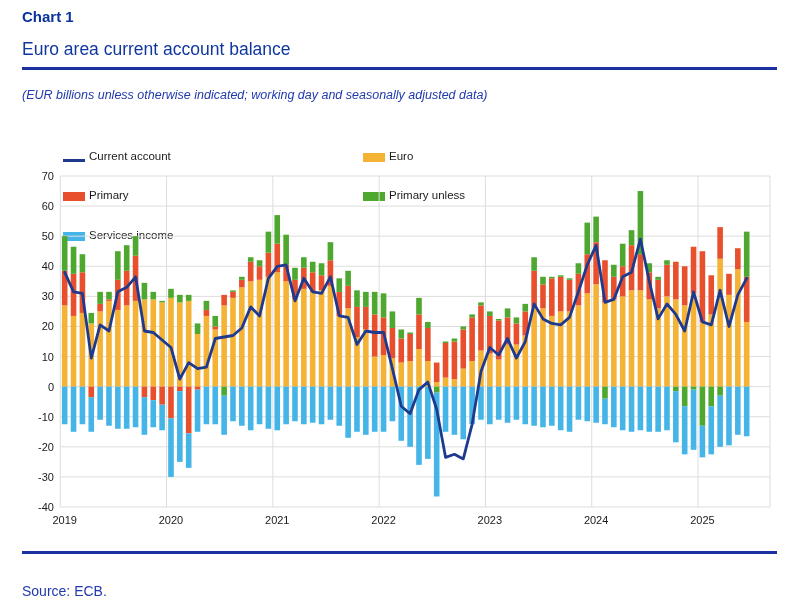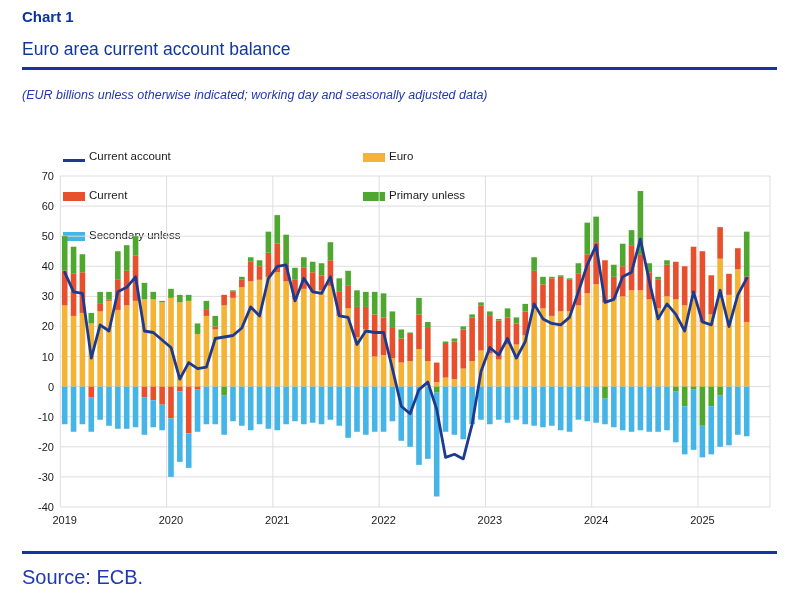--- a/index.html
+++ b/index.html
@@ -41,7 +41,7 @@
       </div>
       <div class="legend-item">
         <span class="sw" style="background:#E8502D"></span>
-        <span>Current</span>
+        <span>Primary</span>
       </div>
       <div class="legend-item">
         <span class="sw" style="background:#45B5E8"></span>

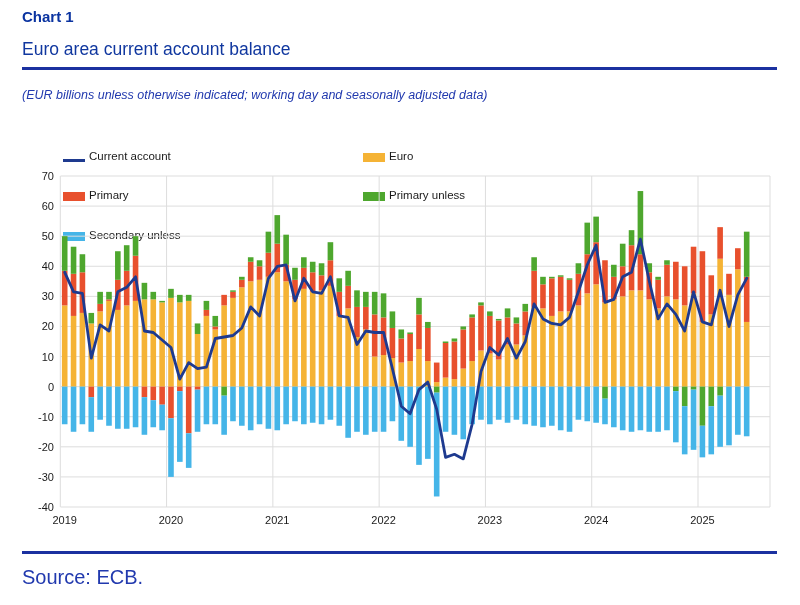--- a/index.html
+++ b/index.html
@@ -45,7 +45,7 @@
       </div>
       <div class="legend-item">
         <span class="sw" style="background:#45B5E8"></span>
-        <span>Secondary unless</span>
+        <span>Services income</span>
       </div>
     </div>
     <div class="legend-col c2">

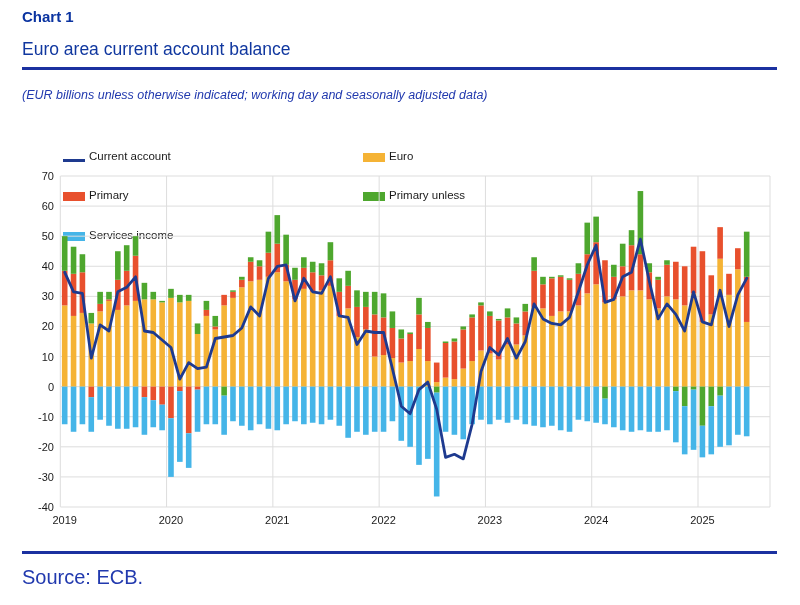--- a/index.html
+++ b/index.html
@@ -20,7 +20,7 @@
   .sw.line{height:3px;margin-top:1px;}
   .chart-wrap{position:absolute;left:0;top:108px;width:720px;height:432px;}
   .footer-rule{position:absolute;left:22px;top:551px;width:755px;height:2.5px;background:#1B31A0;}
-  .source{position:absolute;left:22px;top:566px;font-size:20px;color:#2139AE;}
+  .source{position:absolute;left:22px;top:583px;font-size:14px;color:#2139AE;}
   svg text{font-family:"Liberation Sans", sans-serif;}
 </style>
 </head>

